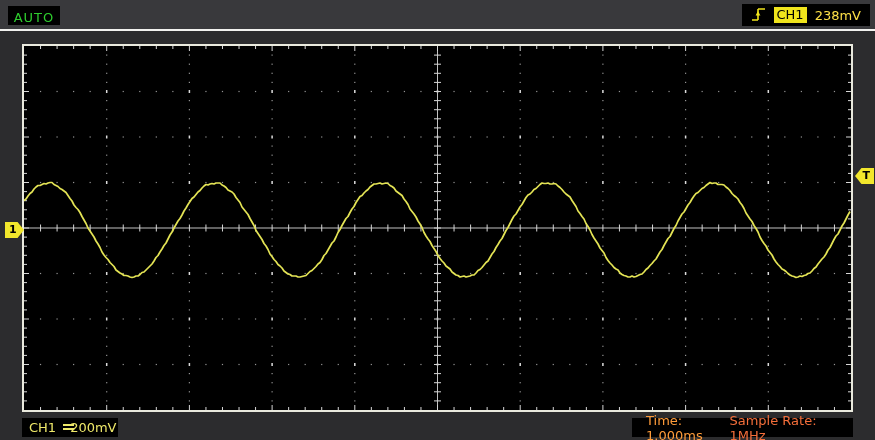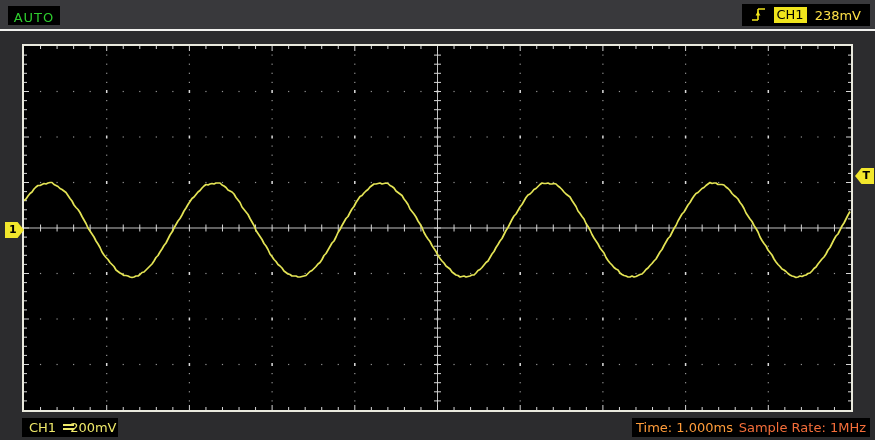--- a/index.html
+++ b/index.html
@@ -33,8 +33,8 @@
   .coupling{width:11px;height:9px;position:relative;}
   .coupling .solid{position:absolute;left:0;top:1px;width:11px;height:0;border-top:2px solid #efe96a;}
   .coupling .dash{position:absolute;left:0;top:5px;width:11px;height:0;border-top:2px dashed #efe96a;}
-  .time-box{position:absolute;left:632px;top:418px;width:238px;height:19px;background:#000;
-            display:flex;align-items:center;justify-content:space-between;padding:0 4px;font-size:13px;box-sizing:border-box;}
+  .time-box{position:absolute;left:632px;top:418px;width:221px;height:19px;background:#000;
+            display:flex;align-items:center;justify-content:space-between;padding:0 14px;font-size:13px;box-sizing:border-box;}
   .time-label{color:#ff9c3a;}
   .rate-label{color:#f46e3a;}
 </style>

